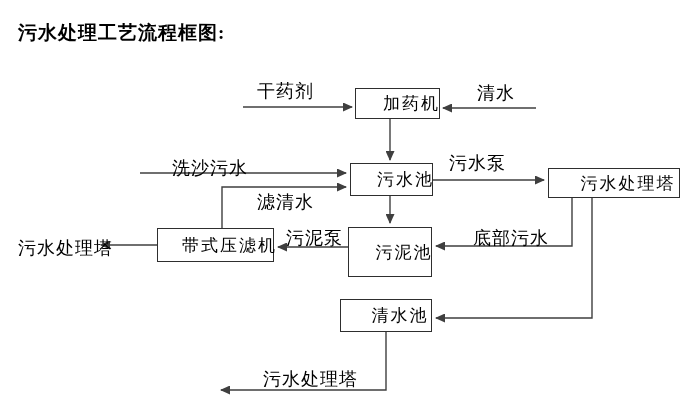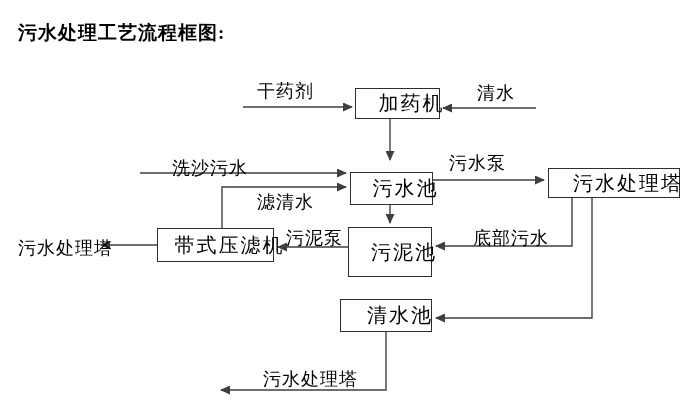--- a/index.html
+++ b/index.html
@@ -56,7 +56,7 @@
     display: flex;
     align-items: center;
     justify-content: center;
-    font-size: 20px;
+    font-size: 17px;
     letter-spacing: 2px;
     white-space: nowrap;
     padding-left: 28px;

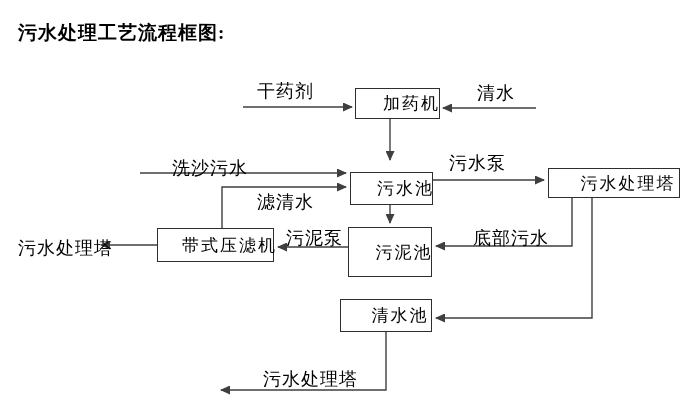--- a/index.html
+++ b/index.html
@@ -103,7 +103,7 @@
     <div class="edge-label" style="left: 473px; top: 226px;">底部污水</div>
     <div class="edge-label" style="left: 263px; top: 367px;">污水处理塔</div>
     <div class="node" style="left: 355px; top: 88px; width: 85px; height: 31px;">加药机</div>
-    <div class="node" style="left: 350px; top: 163px; width: 83px; height: 33px; margin-top: 9px;">污水池</div>
+    <div class="node" style="left: 350px; top: 163px; width: 83px; height: 33px;">污水池</div>
     <div class="node" style="left: 548px; top: 168px; width: 132px; height: 30px;">污水处理塔</div>
     <div class="node" style="left: 348px; top: 227px; width: 84px; height: 50px;">污泥池</div>
     <div class="node" style="left: 157px; top: 228px; width: 117px; height: 34px;">带式压滤机</div>

